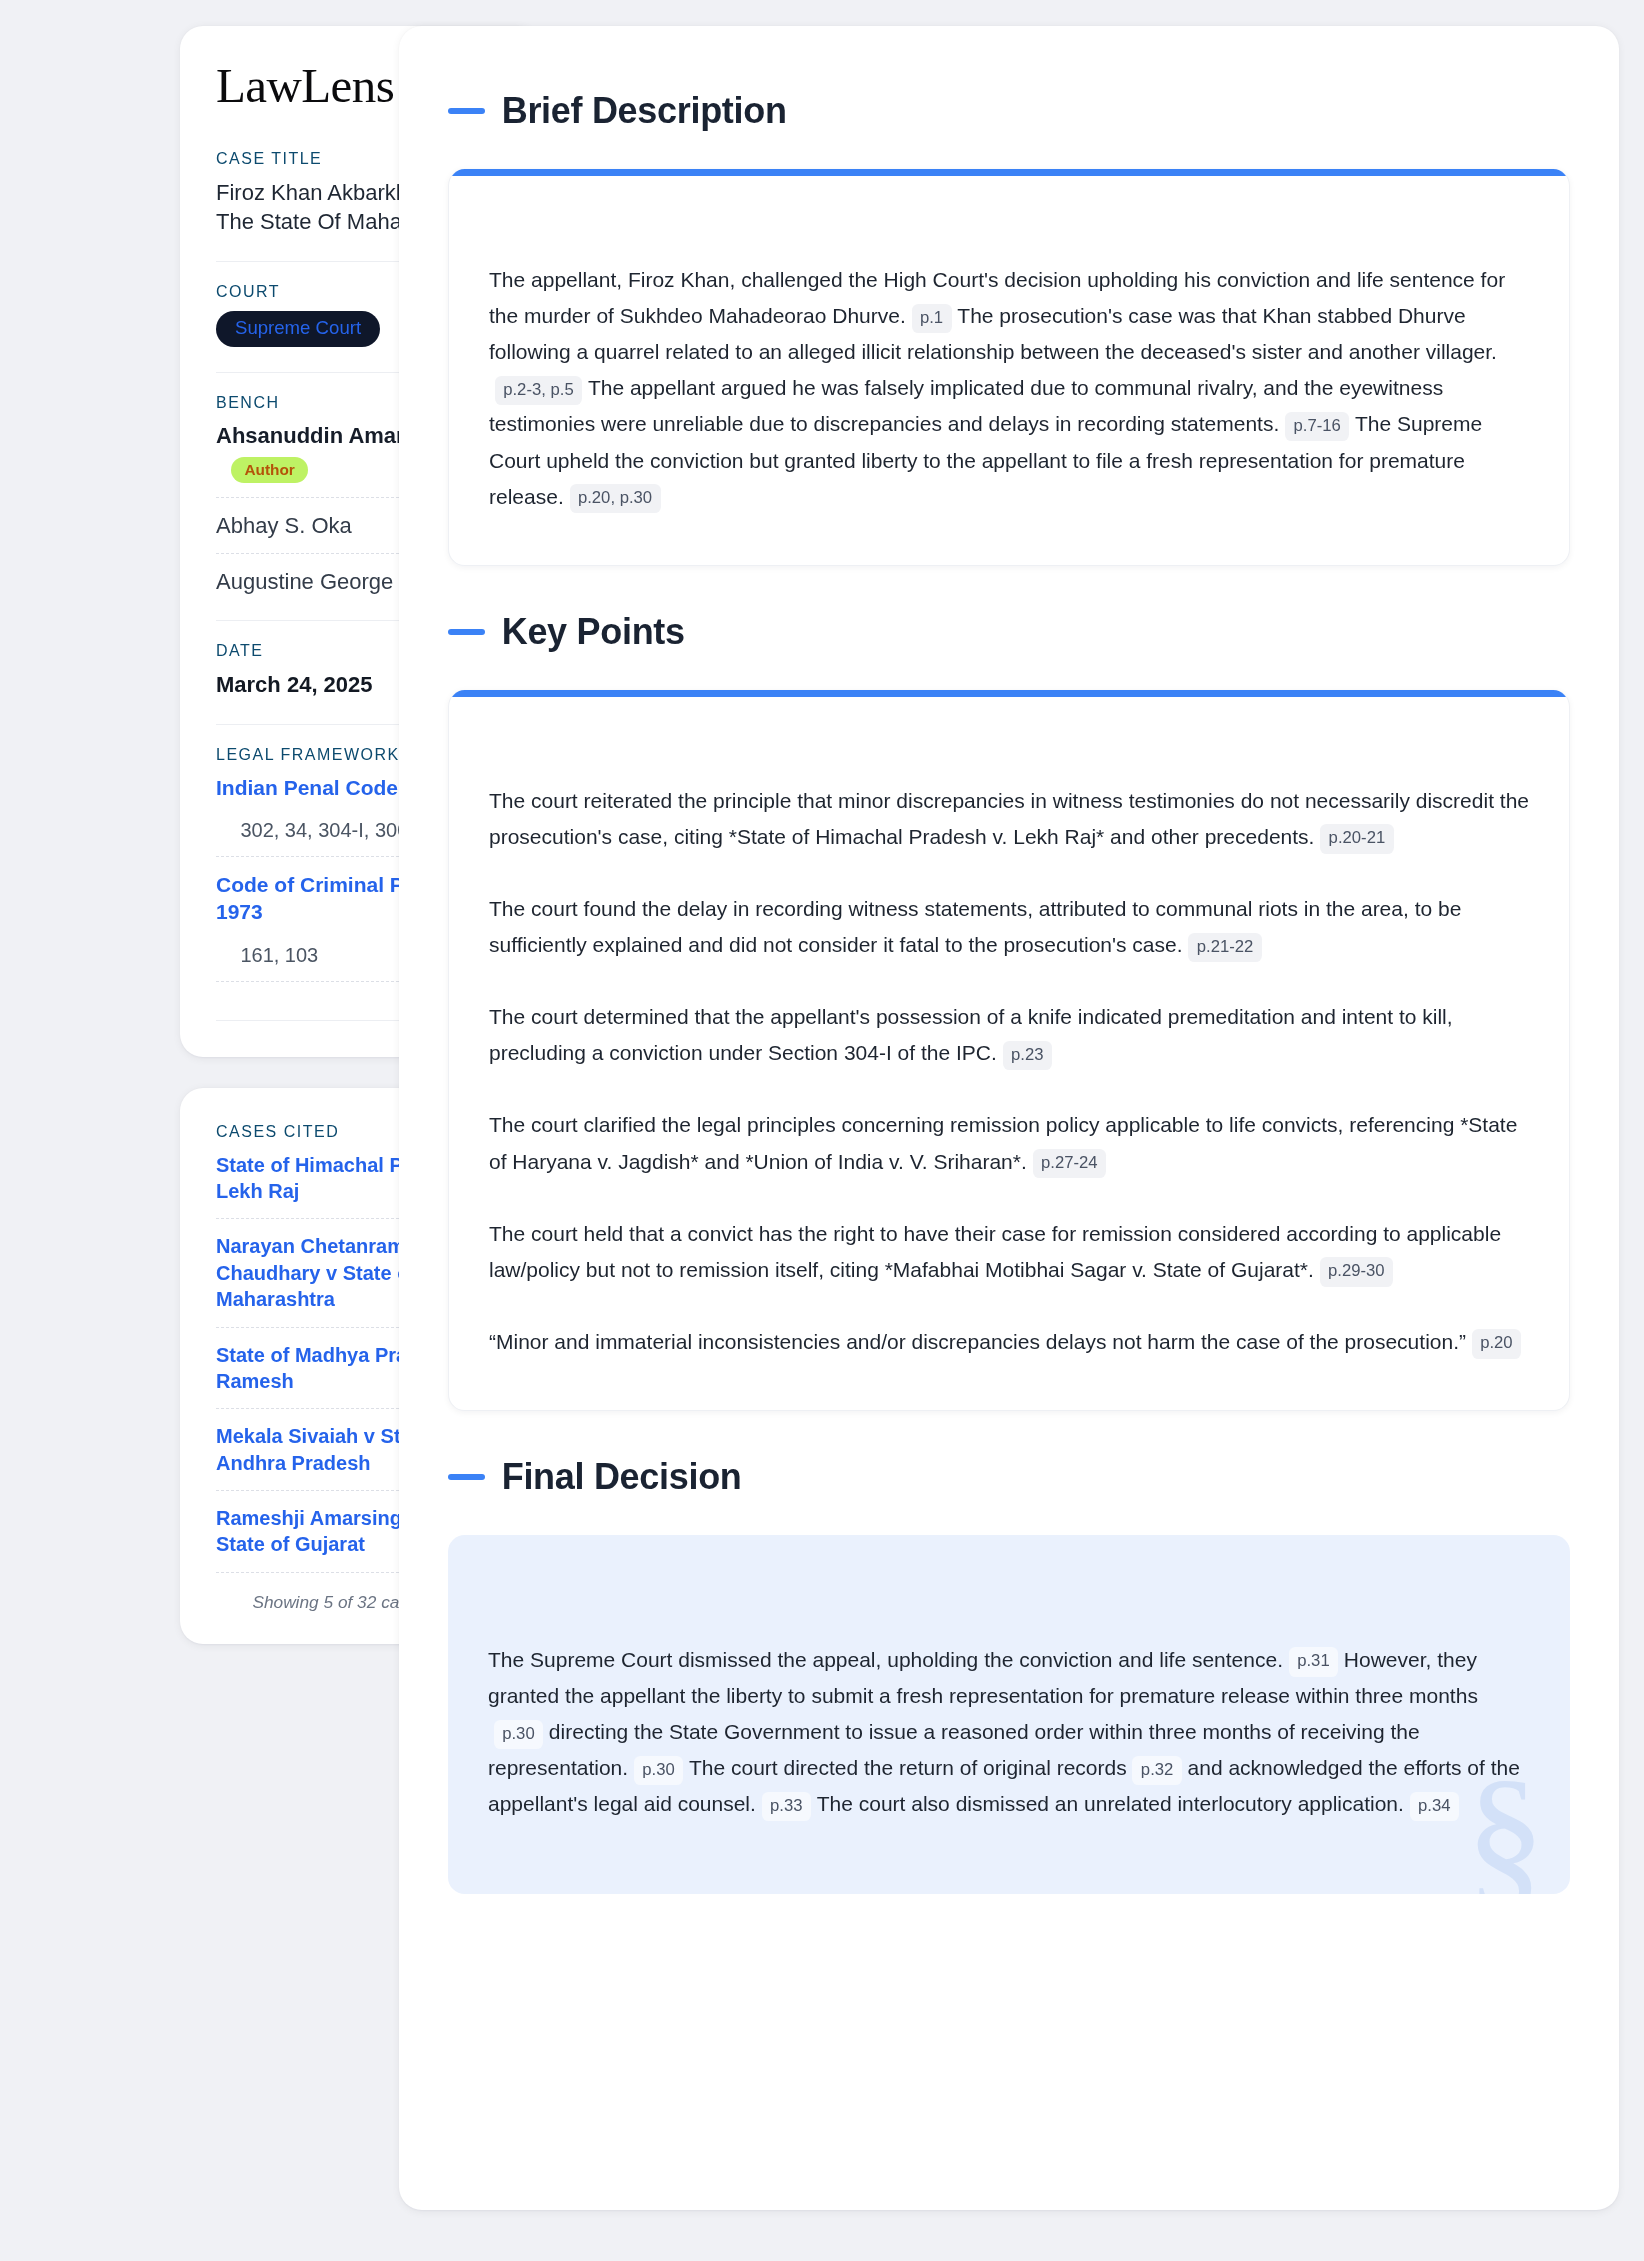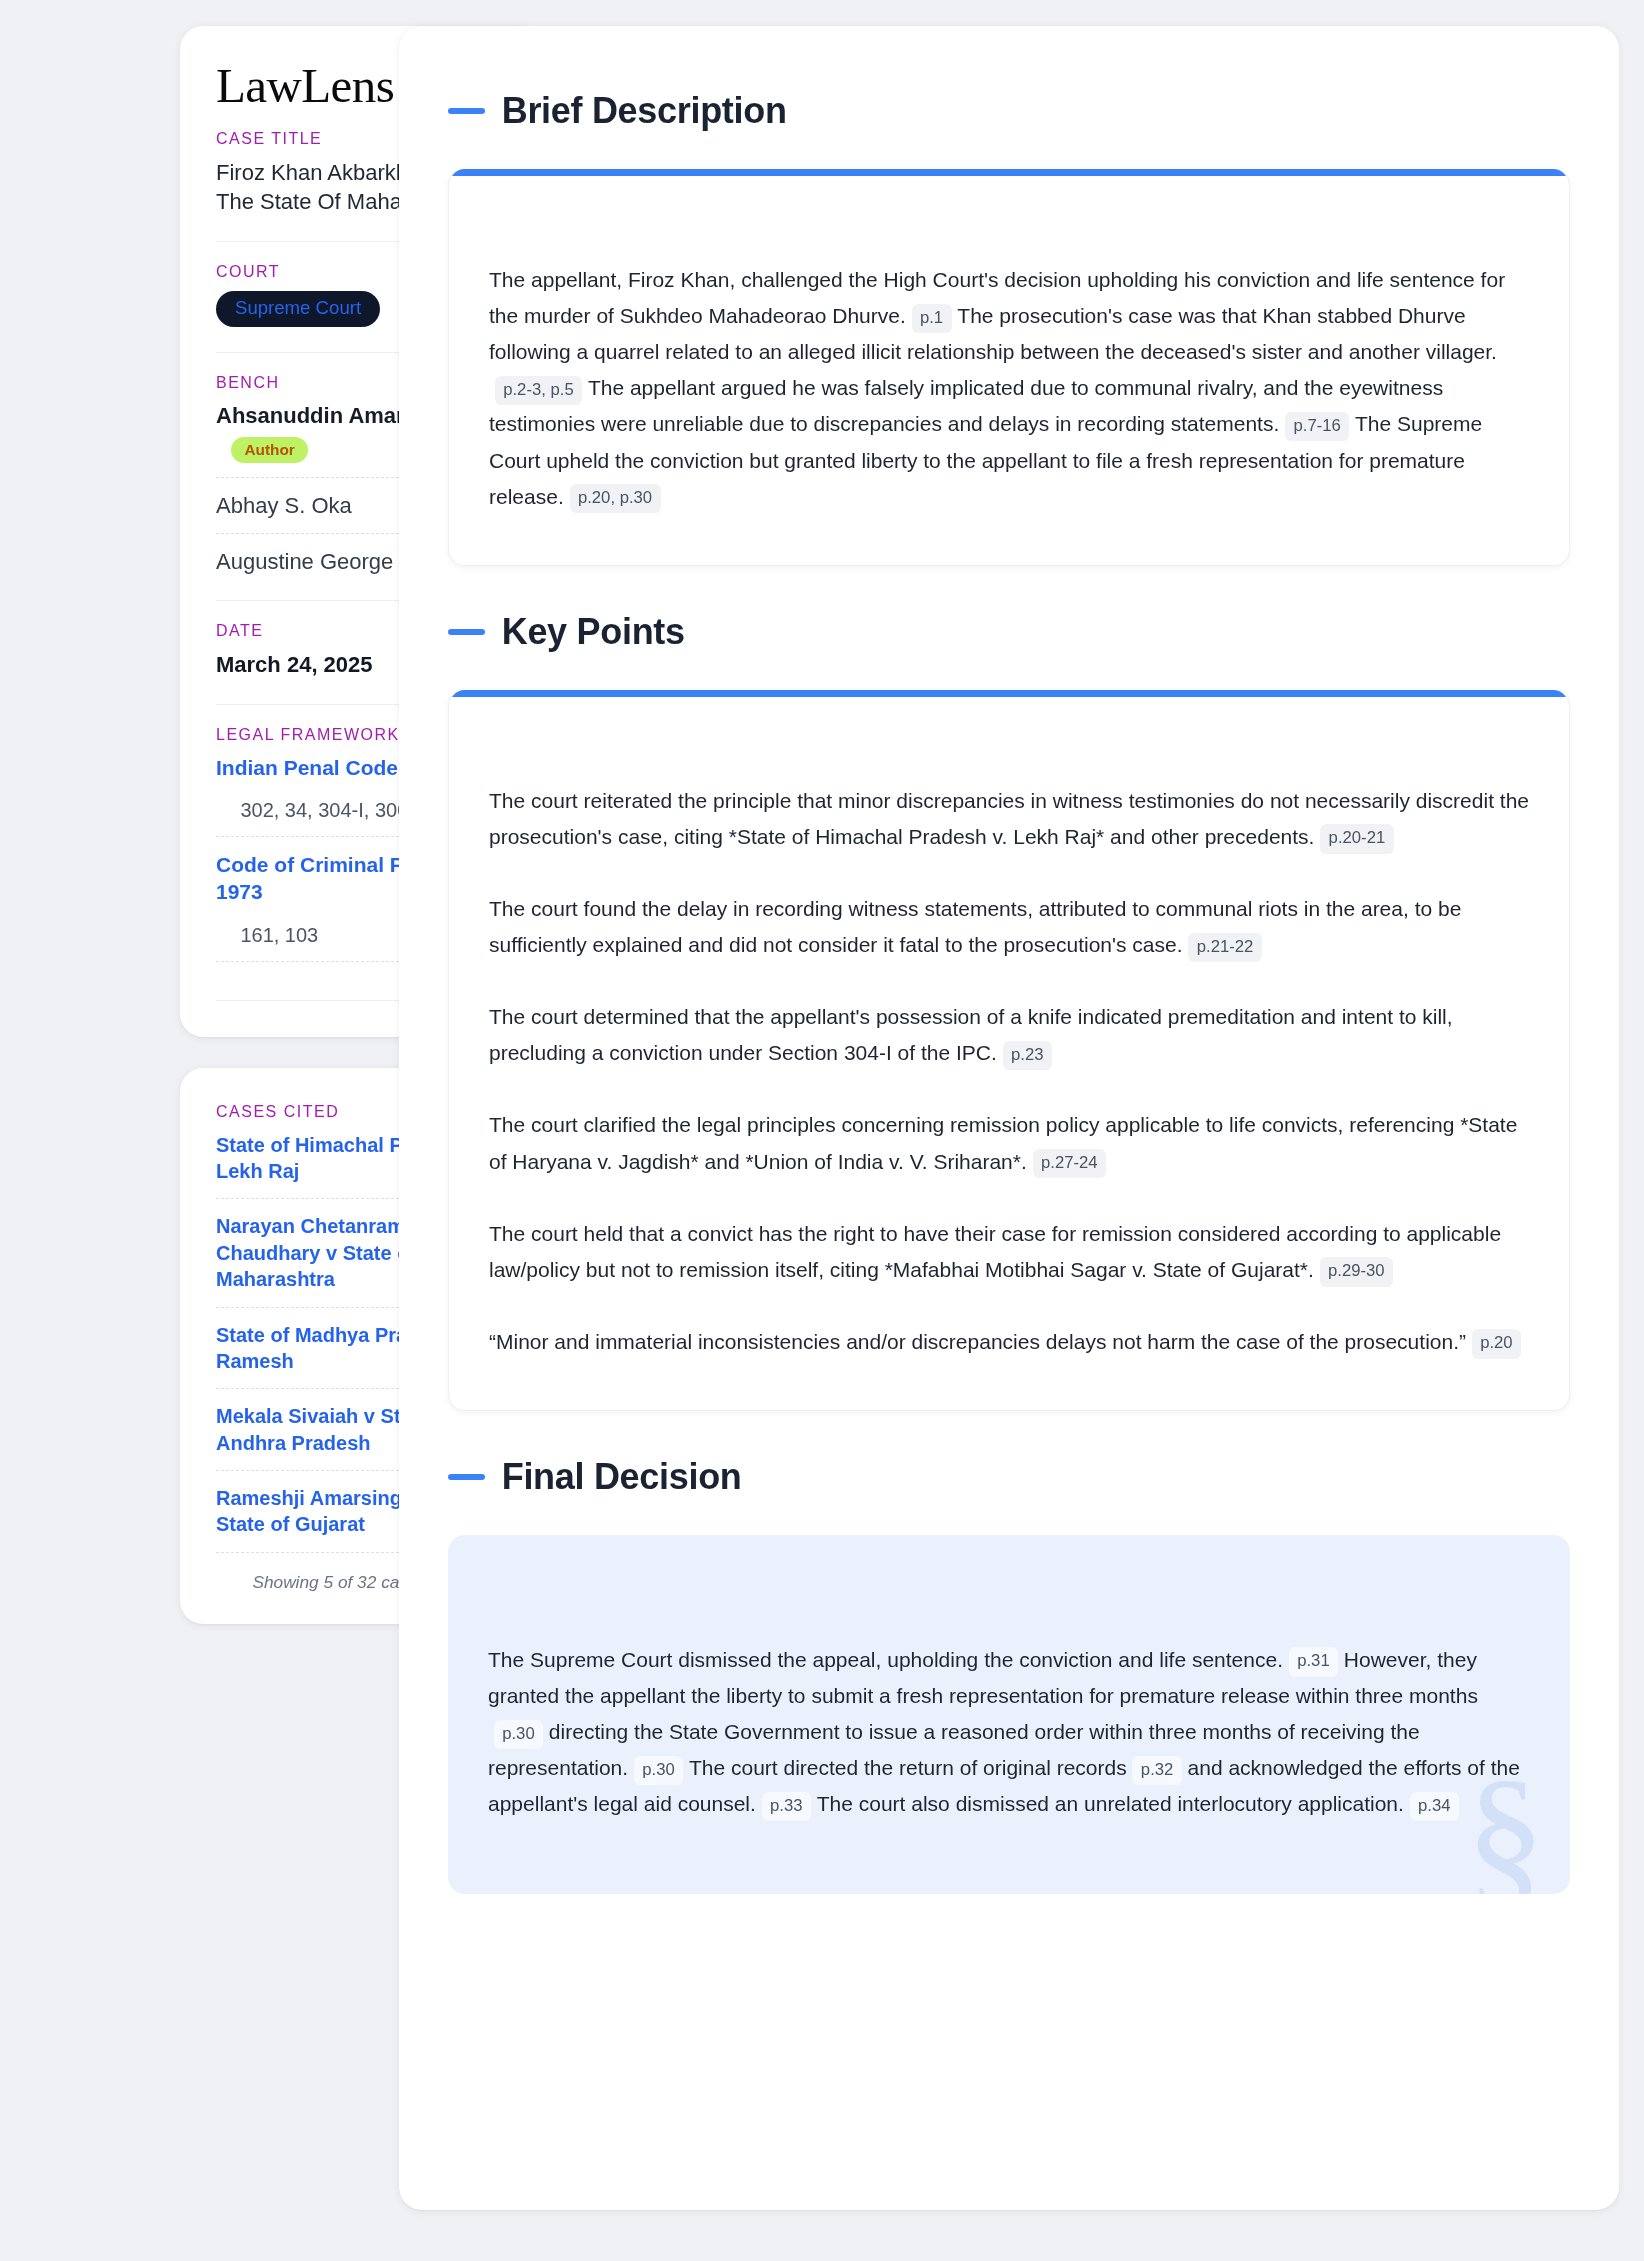--- a/index.html
+++ b/index.html
@@ -41,7 +41,7 @@
     display: flex;
     align-items: center;
     gap: 10.3px;
-    margin-bottom: 20px;
+    margin-bottom: 40px;
   }
   .brand-word {
     font-family: "Liberation Serif", serif;

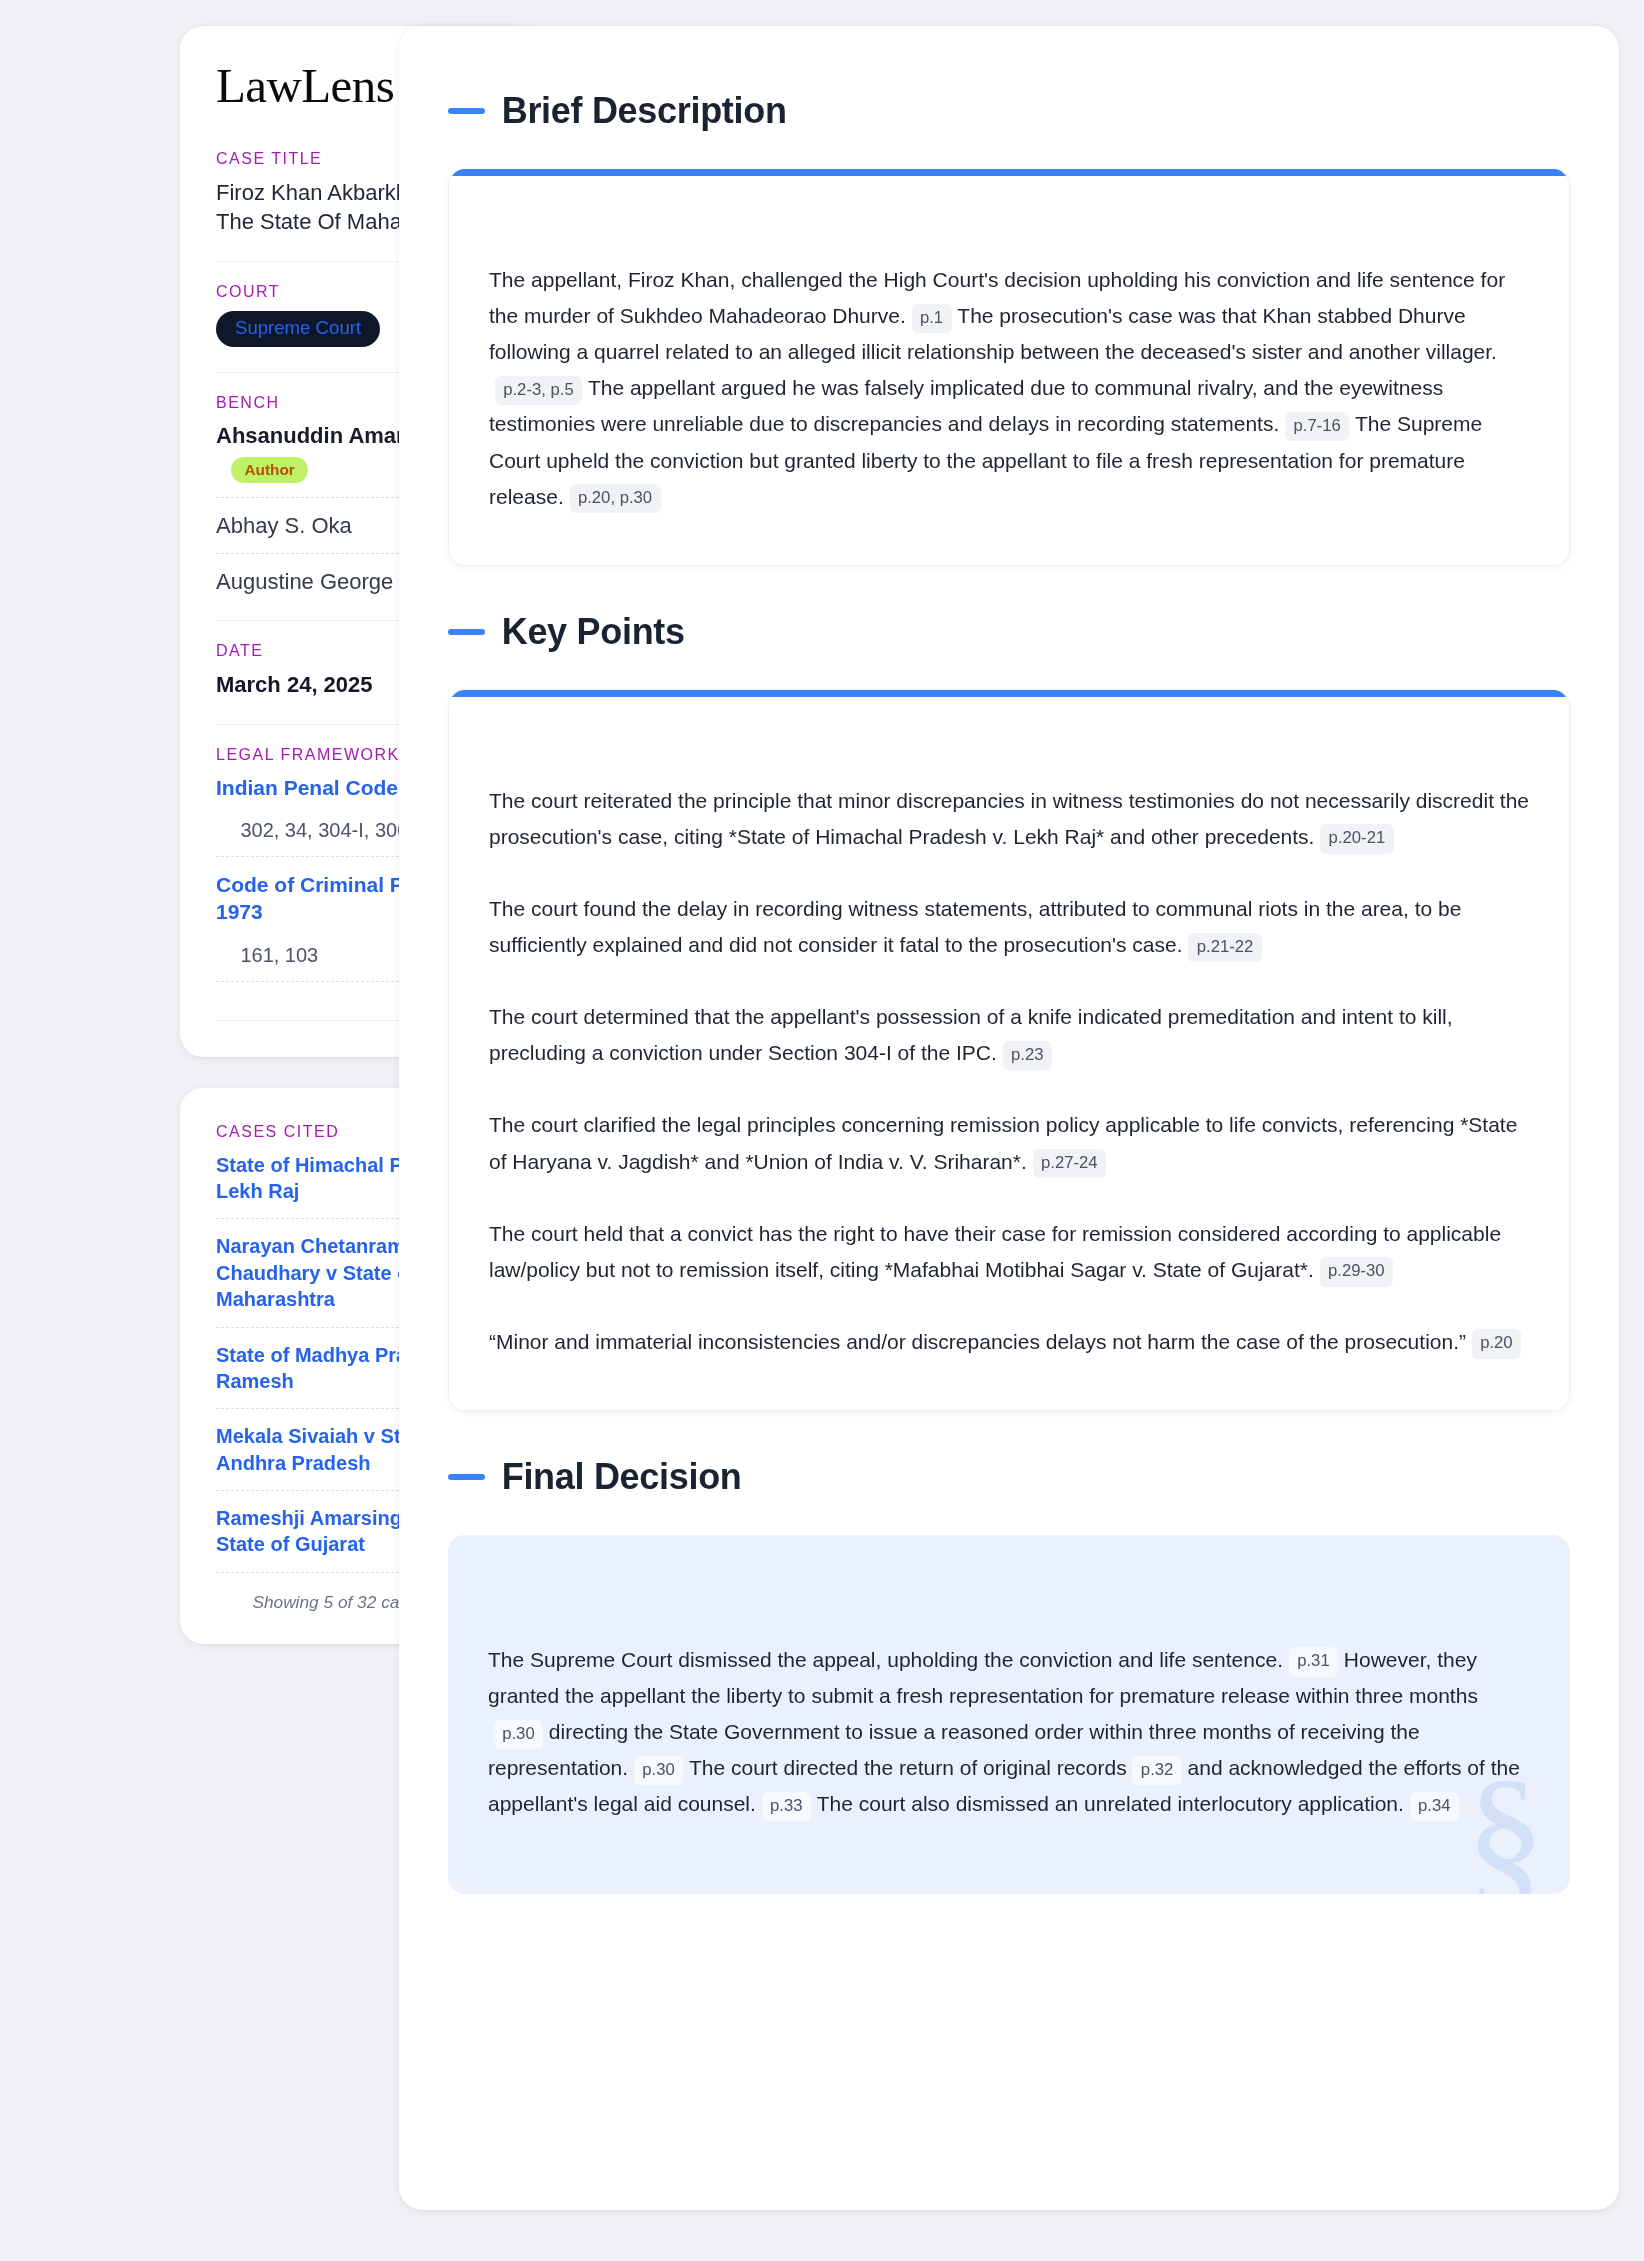--- a/index.html
+++ b/index.html
@@ -64,7 +64,7 @@
   .field-label {
     font-size: 16px;
     letter-spacing: 1.5px;
-    color: #a21caf;
+    color: #0c4a6e;
     text-transform: uppercase;
     margin-bottom: 10.3px;
   }

